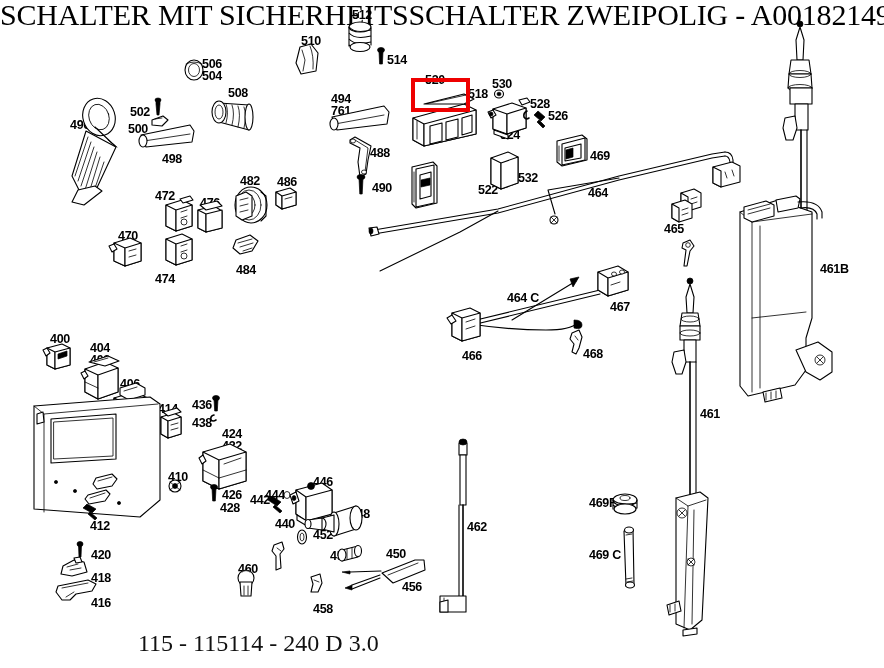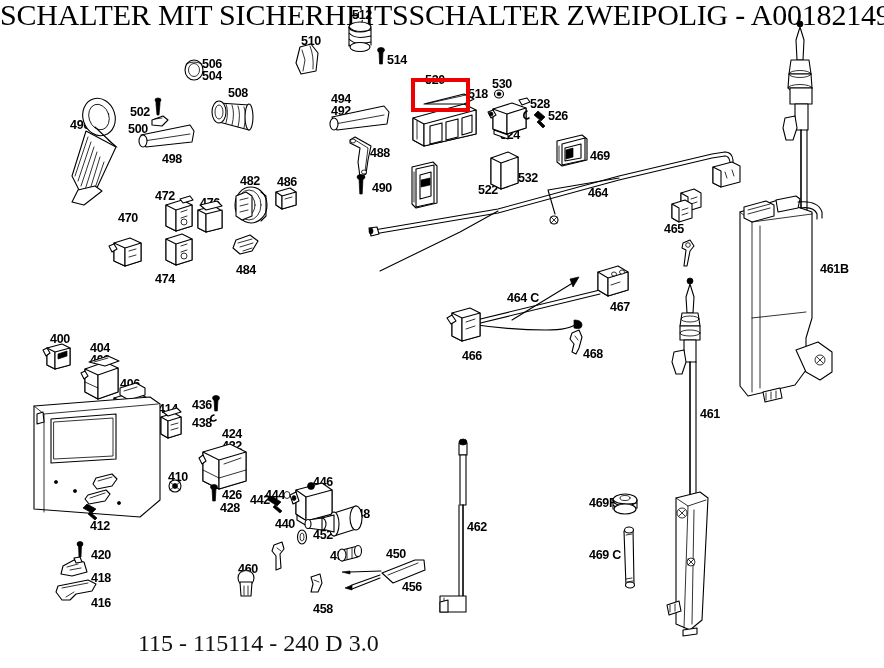--- a/index.html
+++ b/index.html
@@ -632,7 +632,7 @@
       <div class="lbl" style="left: 352px; top: 9px;">512</div>
       <div class="lbl" style="left: 387px; top: 54px;">514</div>
       <div class="lbl" style="left: 331px; top: 93px;">494</div>
-      <div class="lbl" style="left: 331px; top: 105px;">492</div>
+      <div class="lbl" style="left: 331px; top: 105px;">761</div>
       <div class="lbl" style="left: 425px; top: 74px;">520</div>
       <div class="lbl" style="left: 424px; top: 88px; padding-left: 44px;">518</div>
       <div class="lbl" style="left: 370px; top: 147px;">488</div>

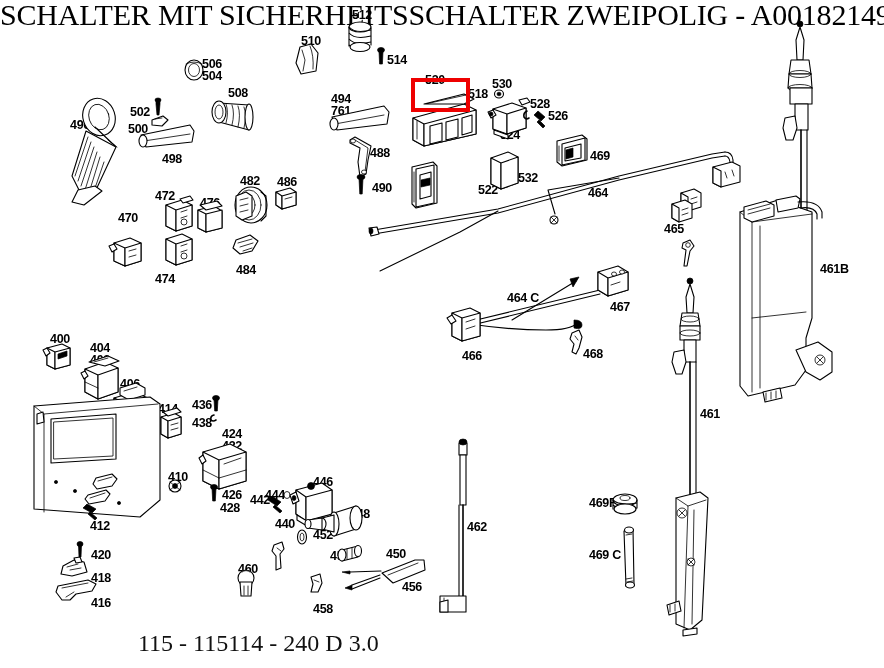--- a/index.html
+++ b/index.html
@@ -651,7 +651,7 @@
       <div class="lbl" style="left: 200px; top: 197px;">476</div>
       <div class="lbl" style="left: 240px; top: 175px;">482</div>
       <div class="lbl" style="left: 277px; top: 176px;">486</div>
-      <div class="lbl" style="left: 118px; top: 212px; text-align: center;">470</div>
+      <div class="lbl" style="left: 118px; top: 230px; text-align: center;">470</div>
       <div class="lbl" style="left: 155px; top: 273px;">474</div>
       <div class="lbl" style="left: 236px; top: 264px;">484</div>
       <div class="lbl" style="left: 507px; top: 292px;">464 C</div>

